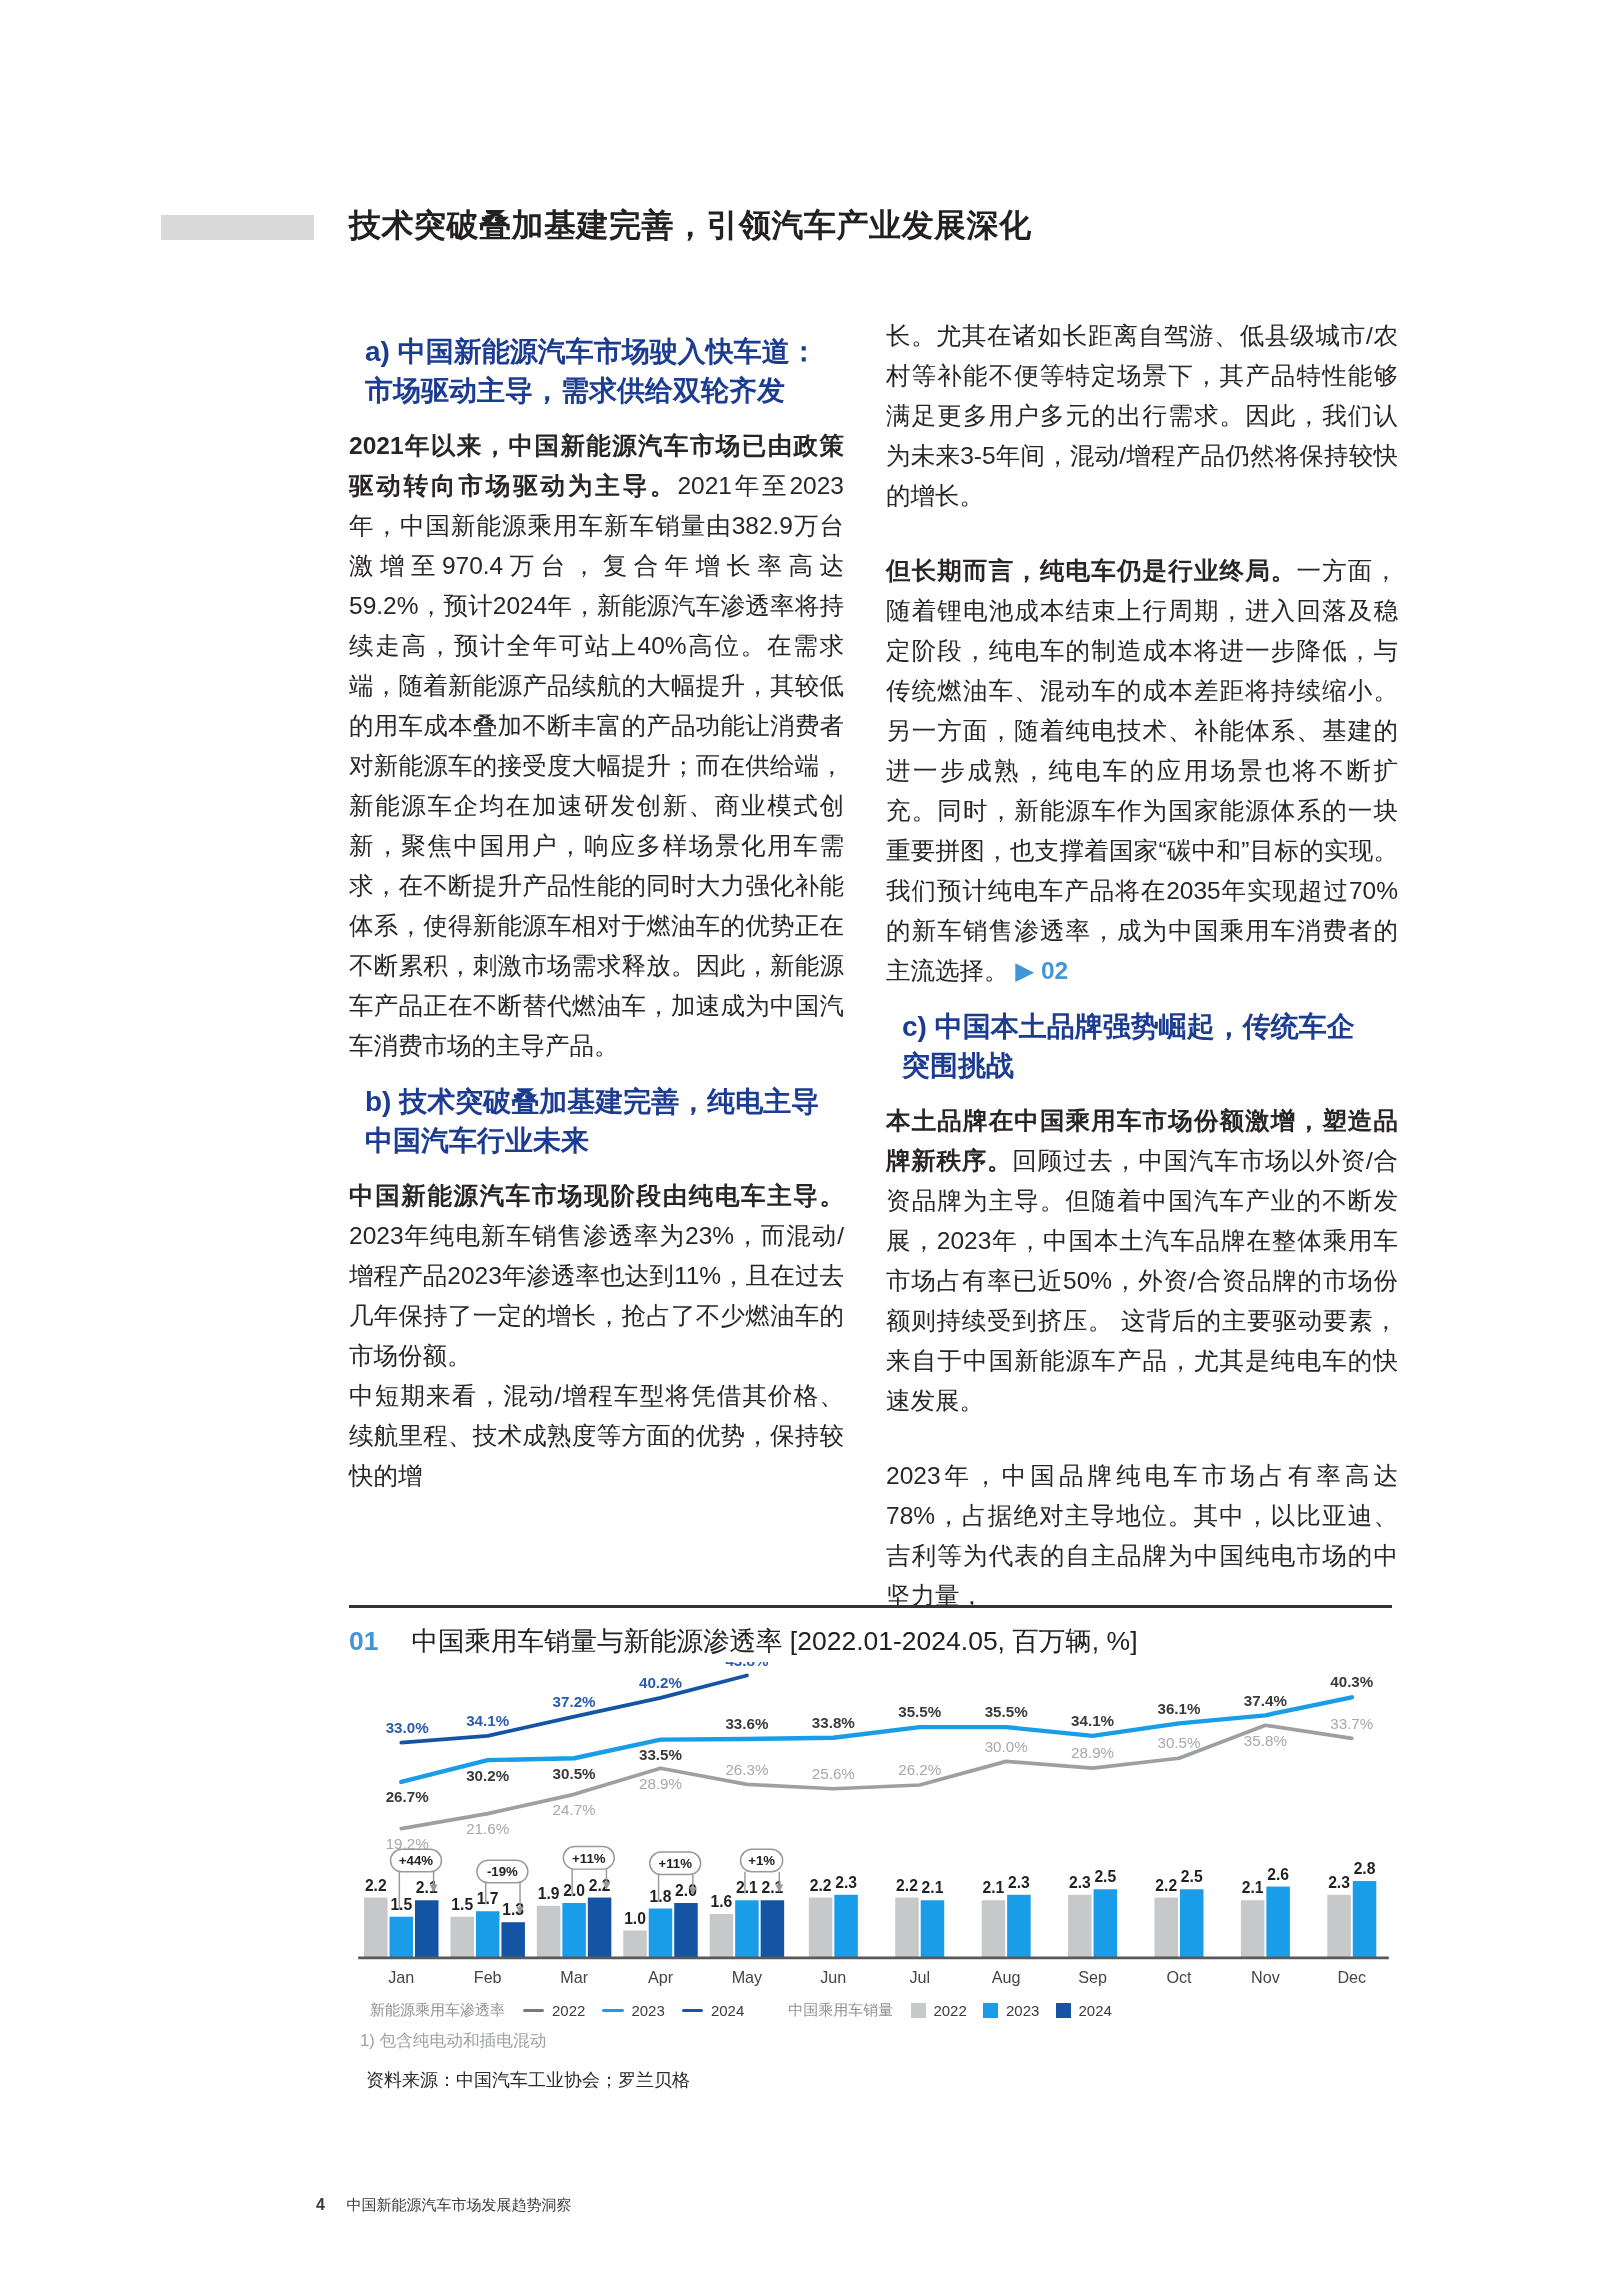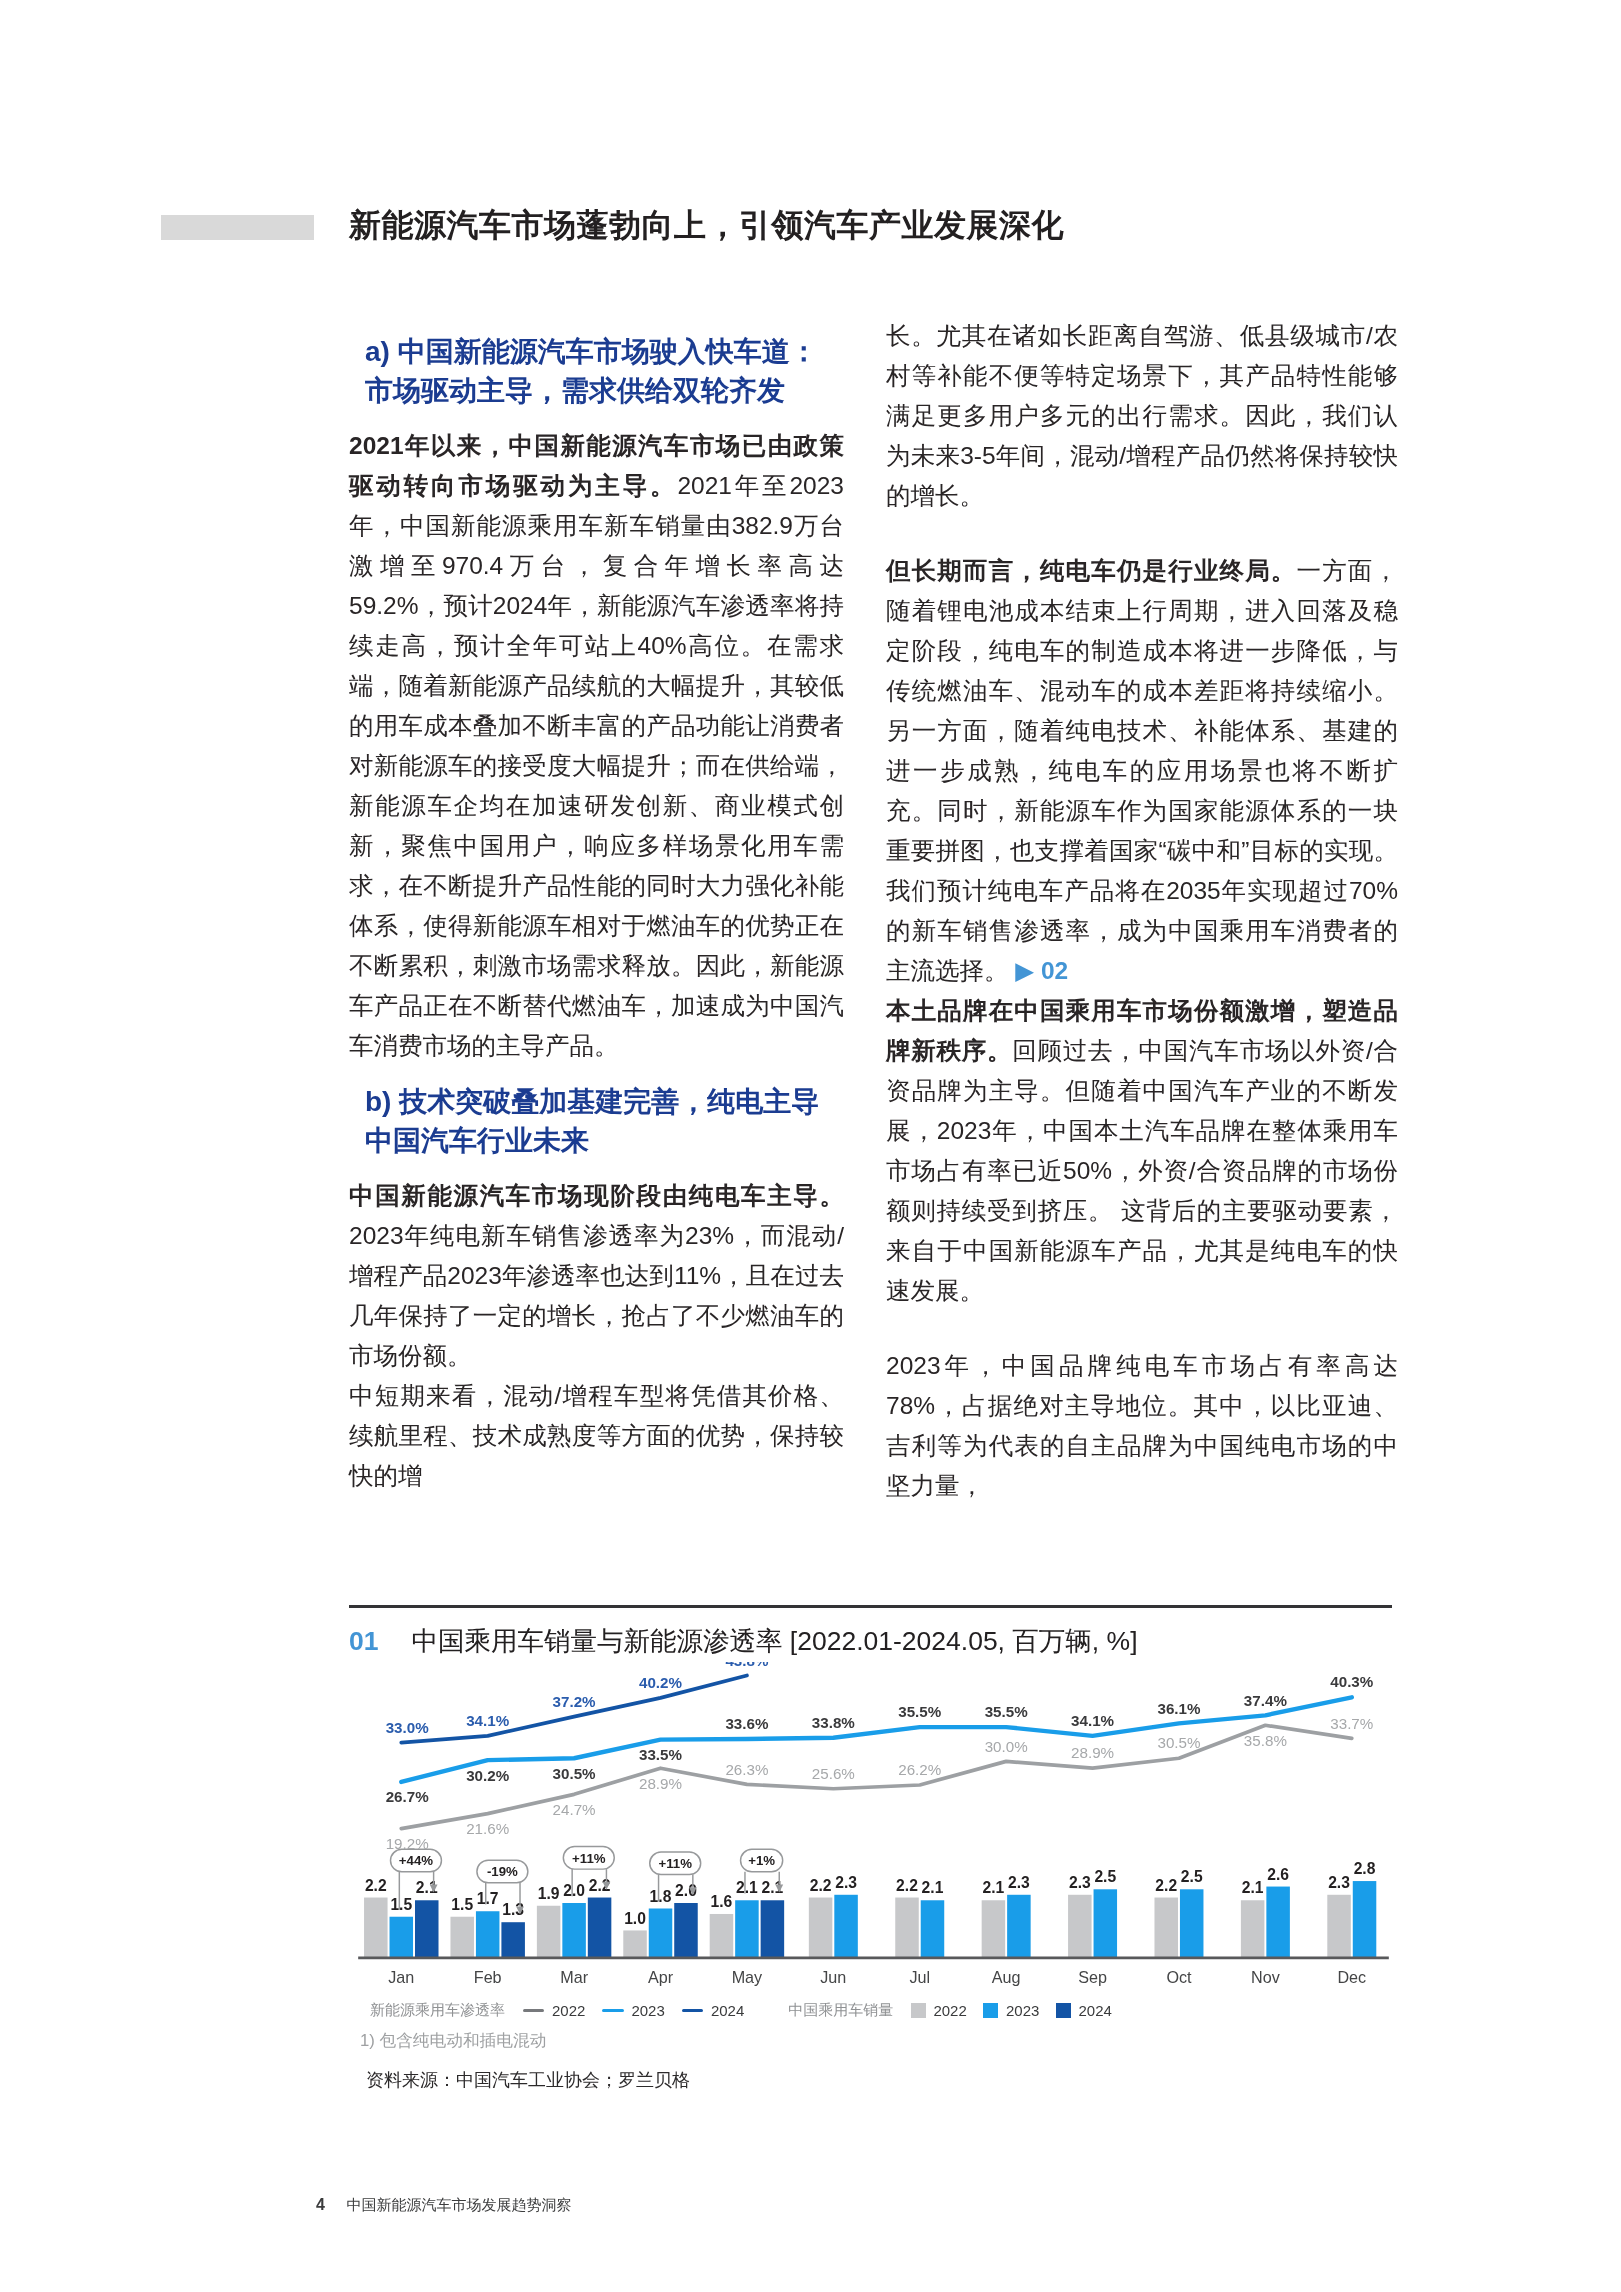--- a/index.html
+++ b/index.html
@@ -73,7 +73,7 @@
 <div class="page">
 
   <div class="accent-bar"></div>
-  <div class="page-title">新能源汽车市场蓬勃向上，引领汽车产业发展深化</div>
+  <div class="page-title">技术突破叠加基建完善，引领汽车产业发展深化</div>
 
   <div class="col col-left">
     <h2 class="sec mb-head">

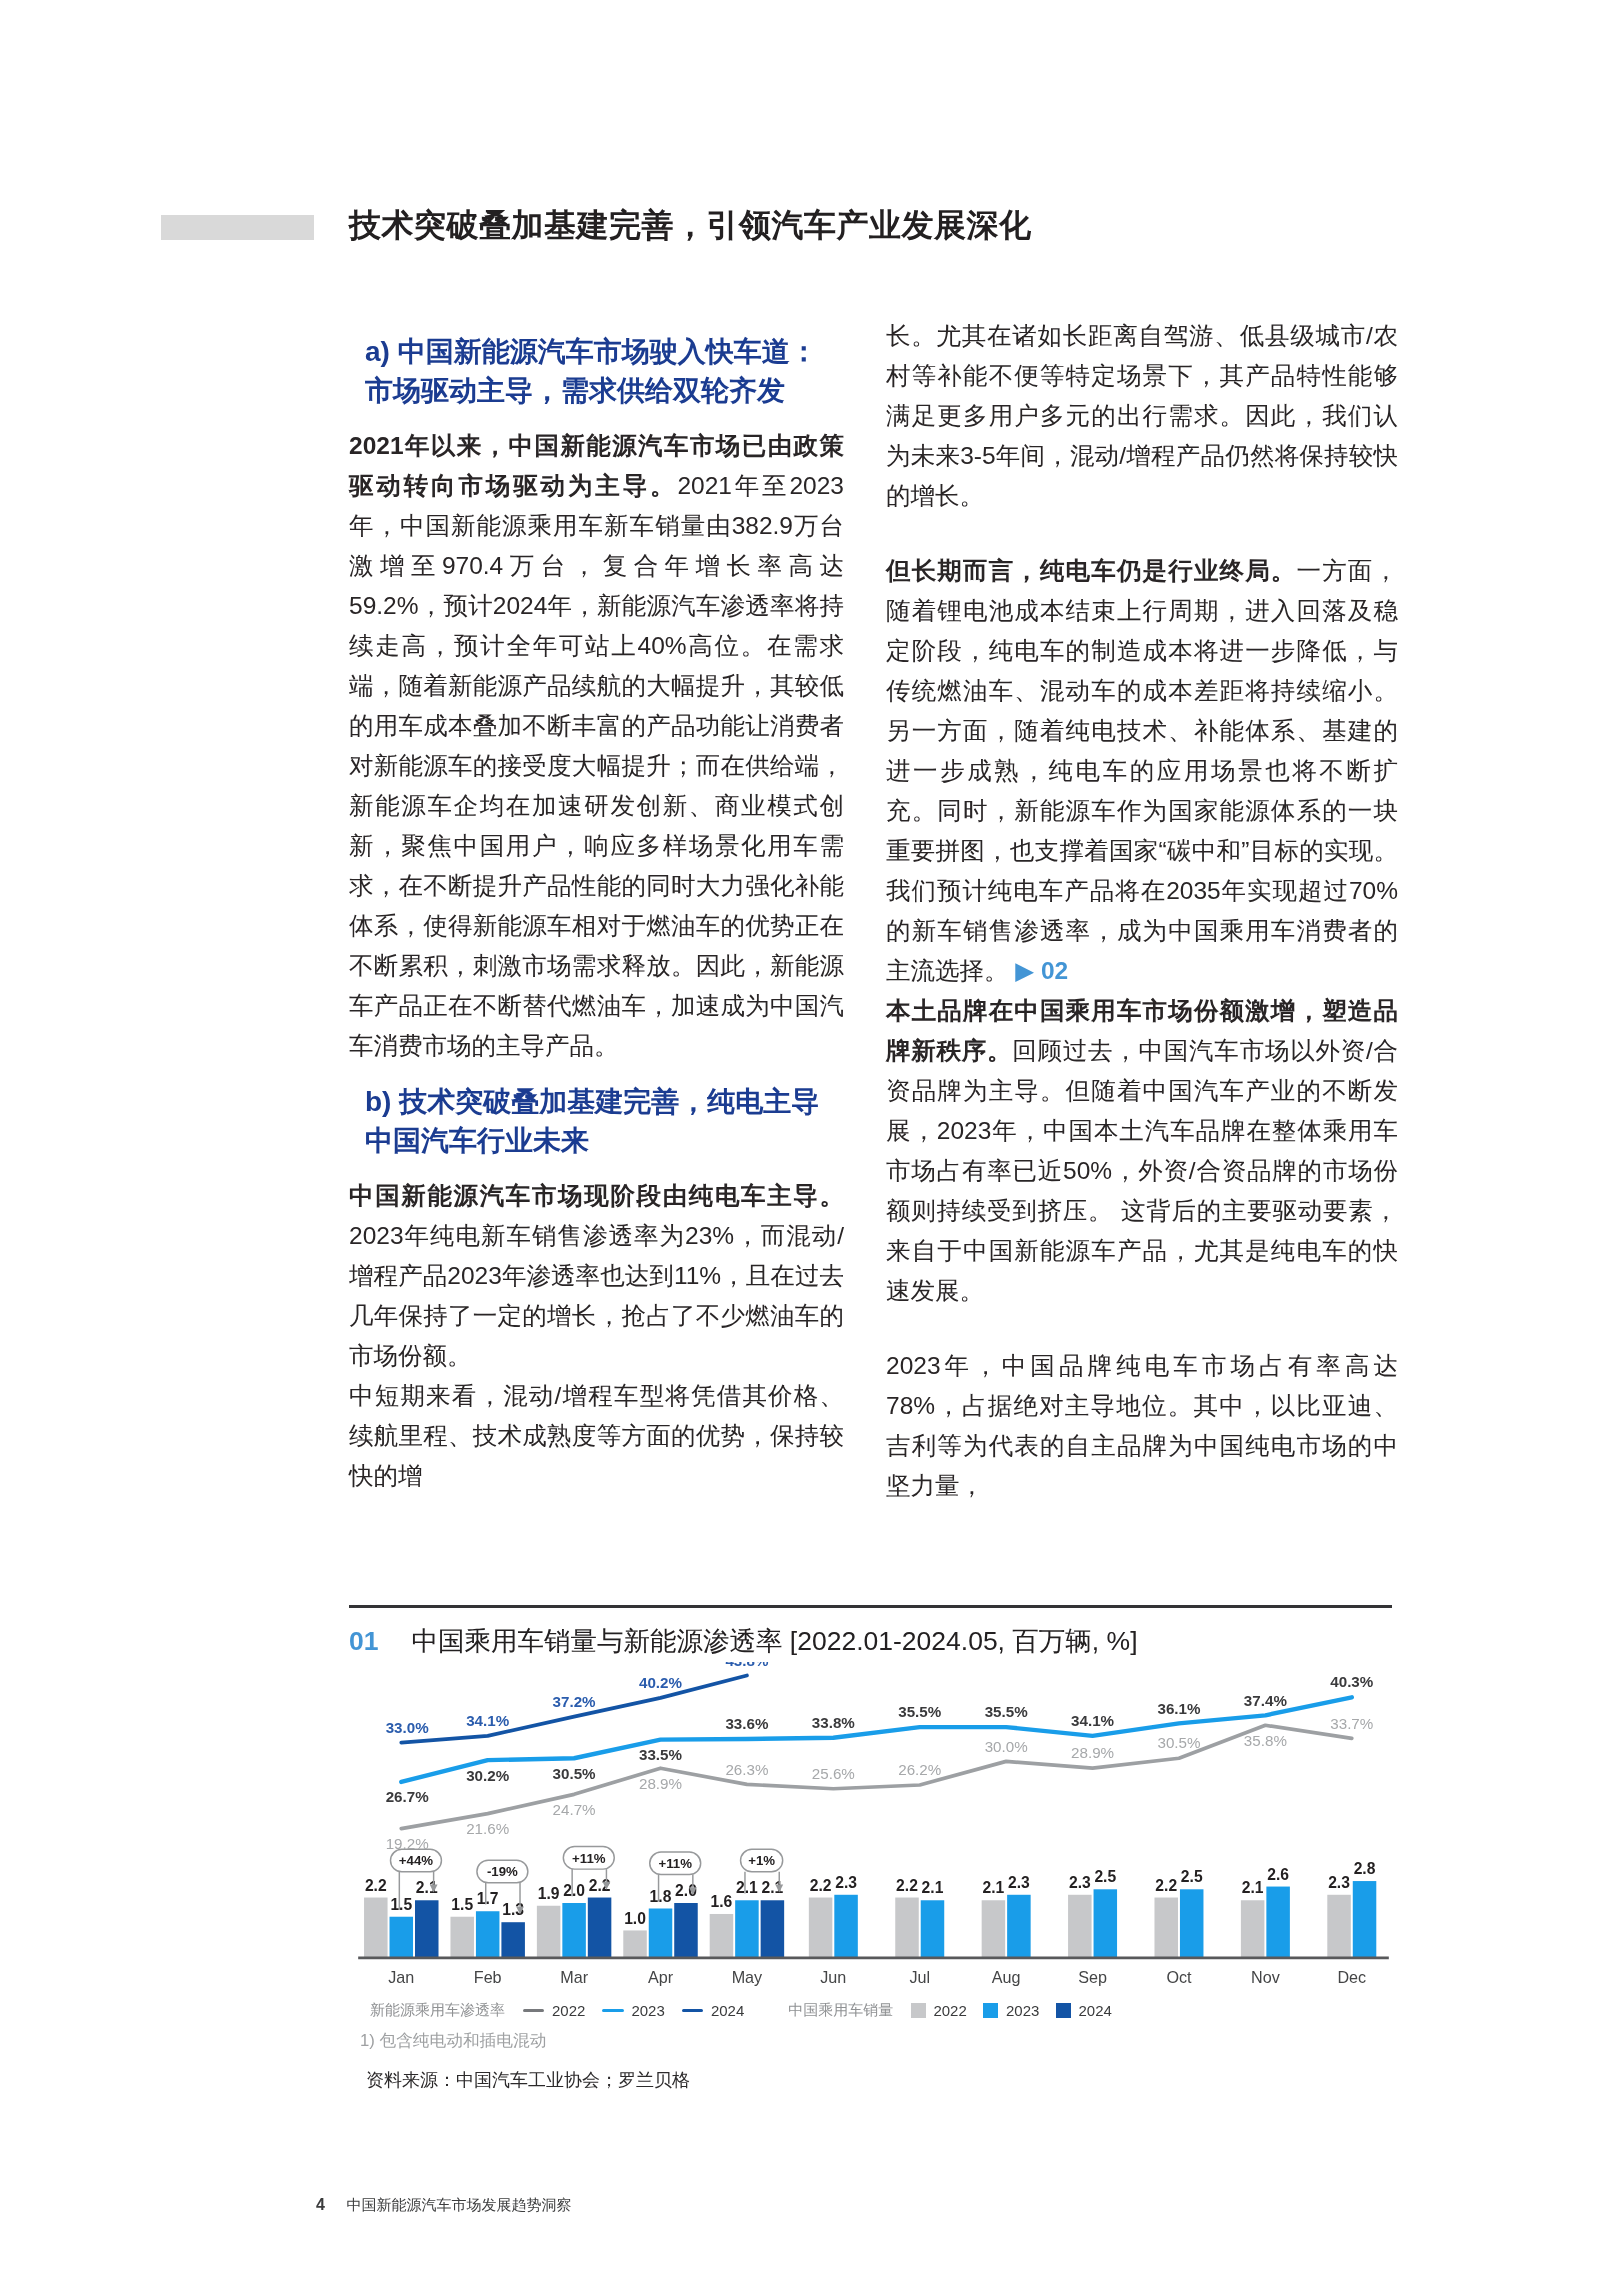--- a/index.html
+++ b/index.html
@@ -94,6 +94,10 @@
     <p>长。尤其在诸如长距离自驾游、低县级城市/农村等补能不便等特定场景下，其产品特性能够满足更多用户多元的出行需求。因此，我们认为未来3-5年间，混动/增程产品仍然将保持较快的增长。</p>
     <p class="mt-para"><span class="lead">但长期而言，纯电车仍是行业终局。</span><span>一方面，随着锂电池成本结束上行周期，进入回落及稳定阶段，纯电车的制造成本将进一步降低，与传统燃油车、混动车的成本差距将持续缩小。另一方面，随着纯电技术、补能体系、基建的进一步成熟，纯电车的应用场景也将不断扩充。同时，新能源车作为国家能源体系的一块重要拼图，也支撑着国家“碳中和”目标的实现。我们预计纯电车产品将在2035年实现超过70%的新车销售渗透率，成为中国乘用车消费者的主流选择。</span> <span class="figref">▶ 02</span></p>
 
+    <h2 class="sec mb-head mt-head-c">
+      <span class="hl">c) 中国本土品牌强势崛起，传统车企</span>
+      <span class="hl">突围挑战</span>
+    </h2>
     <p><span class="lead">本土品牌在中国乘用车市场份额激增，塑造品牌新秩序。</span><span>回顾过去，中国汽车市场以外资/合资品牌为主导。但随着中国汽车产业的不断发展，2023年，中国本土汽车品牌在整体乘用车市场占有率已近50%，外资/合资品牌的市场份额则持续受到挤压。 这背后的主要驱动要素，来自于中国新能源车产品，尤其是纯电车的快速发展。</span></p>
     <p class="mt-para">2023年，中国品牌纯电车市场占有率高达78%，占据绝对主导地位。其中，以比亚迪、吉利等为代表的自主品牌为中国纯电市场的中坚力量，</p>
   </div>

